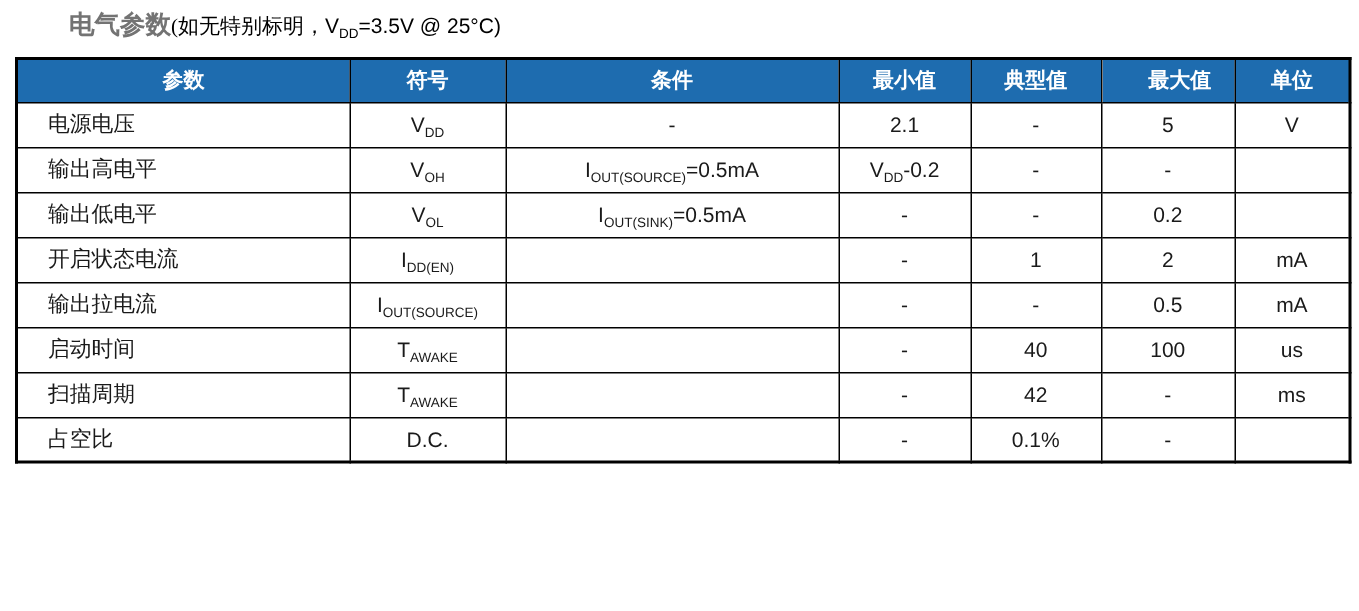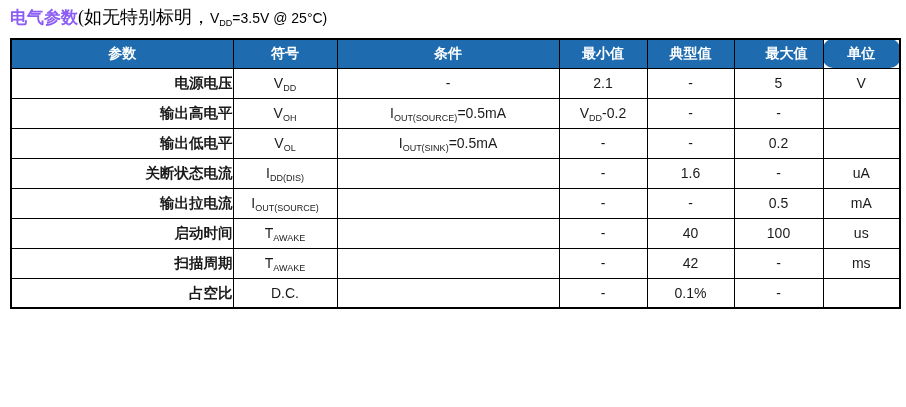--- a/index.html
+++ b/index.html
@@ -15,8 +15,9 @@
     white-space:nowrap;color:#000;
   }
   .title-heading{
-    font-weight:bold;font-size:17px;color:#8b5cf6;
+    font-weight:bold;font-size:17px;color:#737373;
     font-family:"Liberation Sans", sans-serif;
+    margin-left:36px;
   }
   .note-cn{
     font-size:18px;

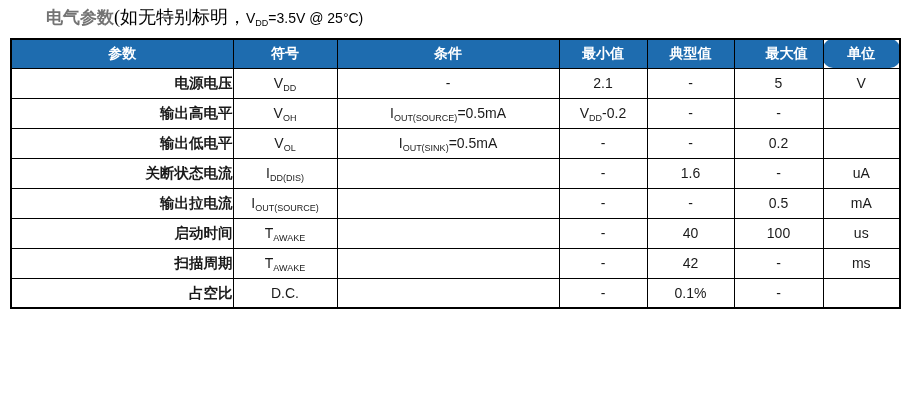--- a/index.html
+++ b/index.html
@@ -20,7 +20,7 @@
     margin-left:36px;
   }
   .note-cn{
-    font-size:18px;
+    font-size:14px;
     font-family:"Liberation Serif", serif;
   }
   .note-latin{font-size:14px;}

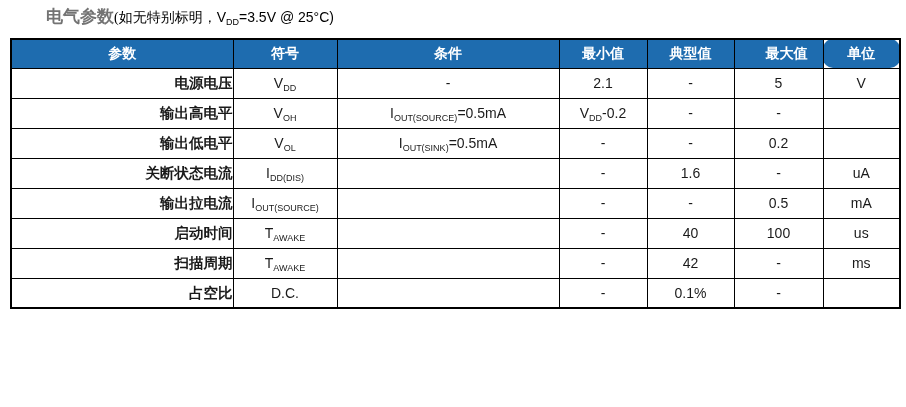--- a/index.html
+++ b/index.html
@@ -62,7 +62,7 @@
   .col-min{width:88px;}
   .col-typ{width:87px;margin-top:41px;}
   .col-max{width:89px;padding-left:16px;}
-  .col-unit{width:77px;border-radius:10px;}
+  .col-unit{width:77px;}
   sub.subscript{
     font-size:9px;
     vertical-align:-3px;

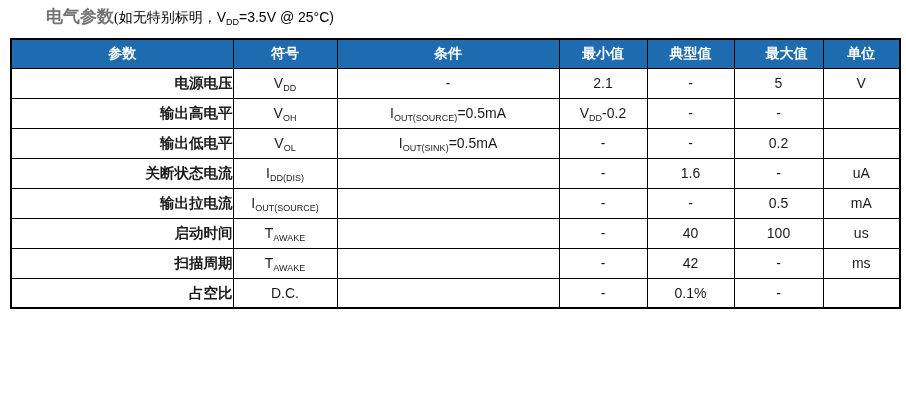--- a/index.html
+++ b/index.html
@@ -51,10 +51,9 @@
     line-height:1;
   }
   td.c-param{
-    text-align:right;padding-left:8px;
+    text-align:left;padding-left:20px;
     font-family:"Liberation Serif", serif;
     font-size:14.5px;
-    font-weight:bold;
   }
   .col-param{width:222px;}
   .col-symbol{width:104px;}

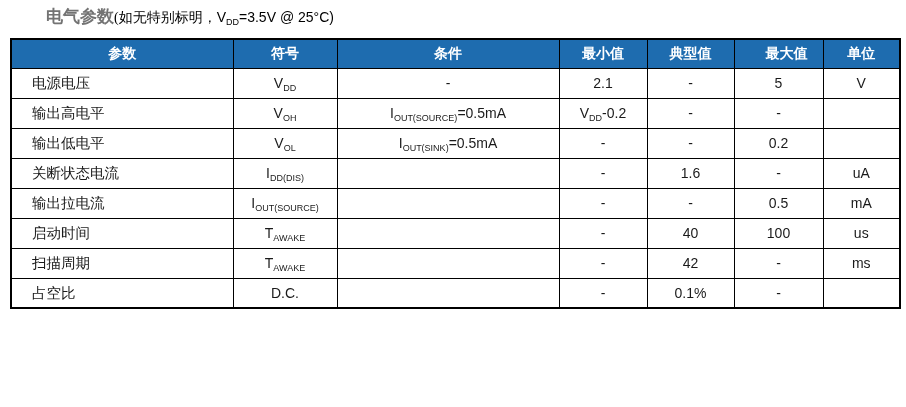--- a/index.html
+++ b/index.html
@@ -118,6 +118,15 @@
     <td class="c-num"></td>
   </tr>
         <tr>
+    <td class="c-param">开启状态电流</td>
+    <td class="c-sym"><span>I</span><sub class="subscript">DD(EN)</sub></td>
+    <td class="c-cond"></td>
+    <td class="c-num"><span>-</span></td>
+    <td class="c-num">1</td>
+    <td class="c-num">2</td>
+    <td class="c-num">mA</td>
+  </tr>
+        <tr>
     <td class="c-param">关断状态电流</td>
     <td class="c-sym"><span>I</span><sub class="subscript">DD(DIS)</sub></td>
     <td class="c-cond"></td>

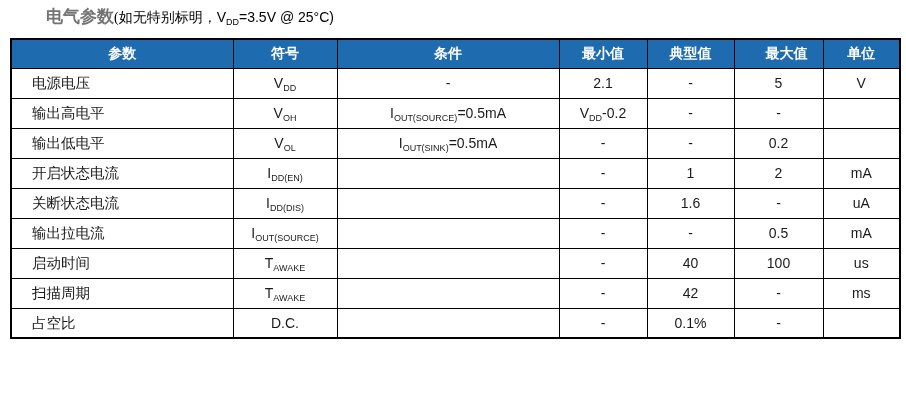--- a/index.html
+++ b/index.html
@@ -127,15 +127,6 @@
     <td class="c-num">mA</td>
   </tr>
         <tr>
-    <td class="c-param">关断状态电流</td>
-    <td class="c-sym"><span>I</span><sub class="subscript">DD(DIS)</sub></td>
-    <td class="c-cond"></td>
-    <td class="c-num"><span>-</span></td>
-    <td class="c-num">1.6</td>
-    <td class="c-num">-</td>
-    <td class="c-num">uA</td>
-  </tr>
-        <tr>
     <td class="c-param">输出拉电流</td>
     <td class="c-sym"><span>I</span><sub class="subscript">OUT(SOURCE)</sub></td>
     <td class="c-cond"></td>

